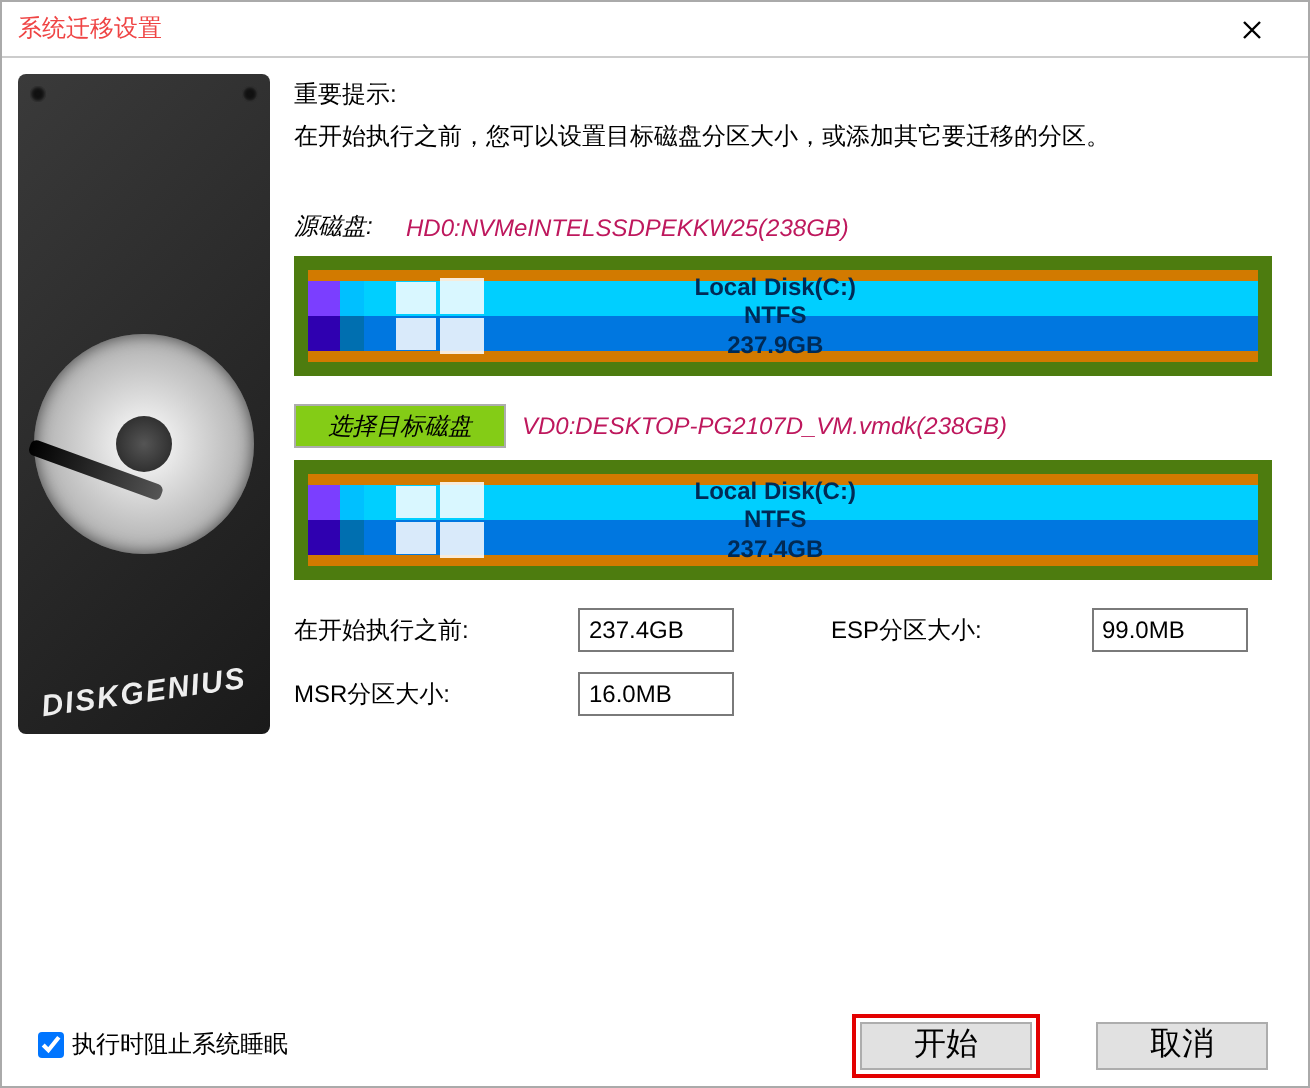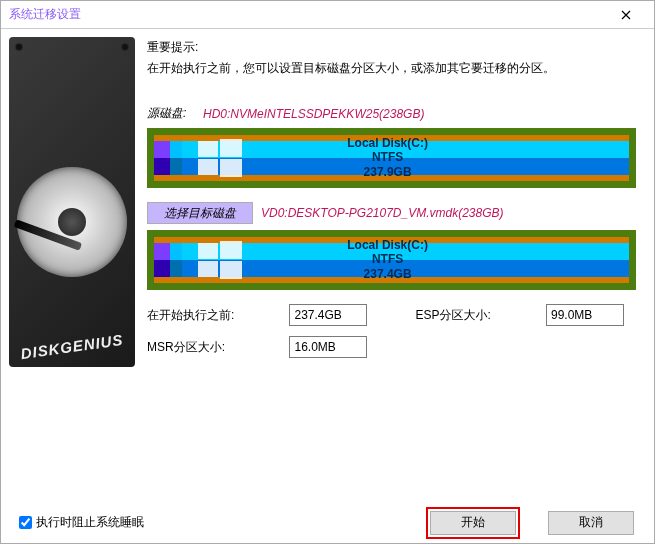--- a/index.html
+++ b/index.html
@@ -6,7 +6,7 @@
   body { font-family: "Microsoft YaHei", "Segoe UI", Tahoma, sans-serif; font-size: 12px; background: #fff; }
   .window { width: 655px; height: 544px; border: 1px solid #aaa; position: relative; }
   .titlebar { height: 28px; background: #fff; border-bottom: 1px solid #ccc; display: flex; align-items: center; padding: 0 8px; }
-  .titlebar .title { flex: 1; color: #8b5cf6; }
+  .titlebar .title { flex: 1; color: #ef4444; }
   .titlebar .close { width: 40px; height: 28px; display: flex; align-items: center; justify-content: center; cursor: pointer; font-size: 14px; }
   .body { display: flex; height: calc(100% - 28px - 42px); }
   .sidebar { width: 140px; padding: 8px 0 0 8px; }

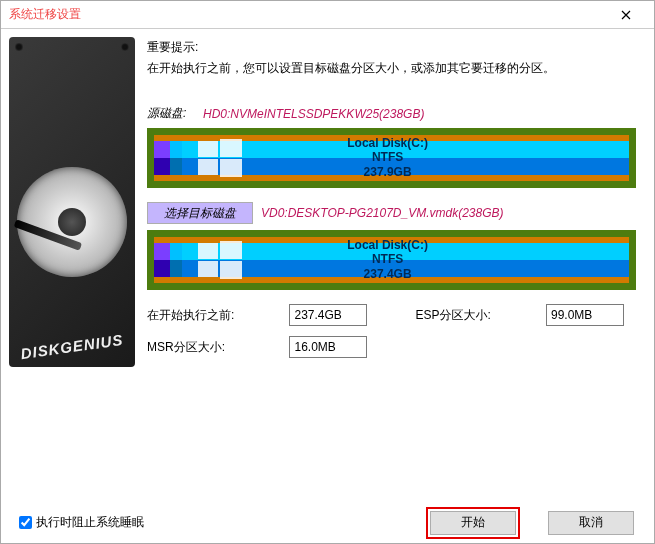--- a/index.html
+++ b/index.html
@@ -22,7 +22,7 @@
   .disk-row { display: flex; align-items: center; margin-bottom: 6px; gap: 8px; font-style: italic; }
   .disk-label { min-width: 48px; color: #000; }
   .disk-name { color: #be185d; }
-  .btn-select { display: inline-block; background: #c4b5fd; border: 1px solid #adadad; padding: 2px 16px; line-height: 16px; height: 22px; cursor: pointer; }
+  .btn-select { display: inline-block; background: #84cc16; border: 1px solid #adadad; padding: 2px 16px; line-height: 16px; height: 22px; cursor: pointer; }
   .bar { width: 100%; height: 60px; display: flex; margin-bottom: 14px; border: 7px solid #4d7c0f; }
   .bar .seg { height: 100%; }
   .bar .thin { width: 8px; background: linear-gradient(to bottom, #d27a00 0%, #d27a00 12%, #7b3eff 12%, #7b3eff 50%, #2f00b0 50%, #2f00b0 88%, #d27a00 88%, #d27a00 100%); }

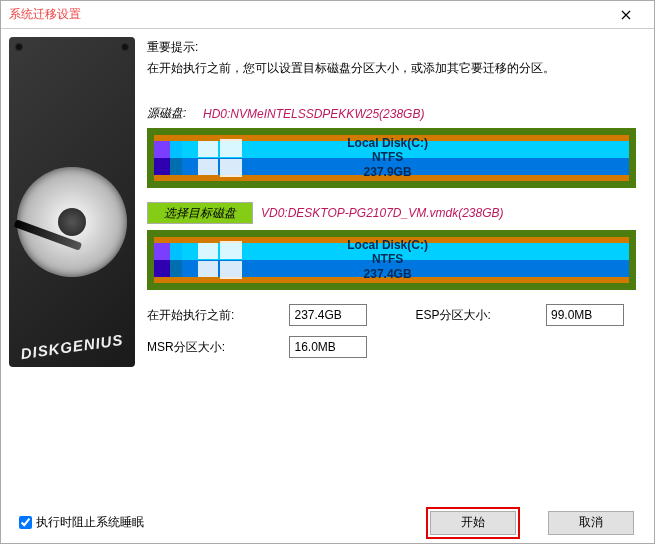--- a/index.html
+++ b/index.html
@@ -37,7 +37,7 @@
   .footer .chk { display: flex; align-items: center; gap: 4px; }
   .footer .chk input { width: 13px; height: 13px; }
   .footer .spacer { flex: 1; }
-  .footer .btn { width: 86px; height: 24px; background: #e1e1e1; border: 1px solid #adadad; cursor: pointer; font-family: inherit; font-size: 12px; }
+  .footer .btn { width: 86px; height: 24px; background: #e1e1e1; border: 1px solid #adadad; cursor: pointer; font-family: inherit; font-size: 16px; }
   .footer .btn-wrap { padding: 2px; }
   .footer .btn-wrap.highlight { border: 2px solid #e30000; }
   .winlogo svg { width: 100%; height: 100%; }

